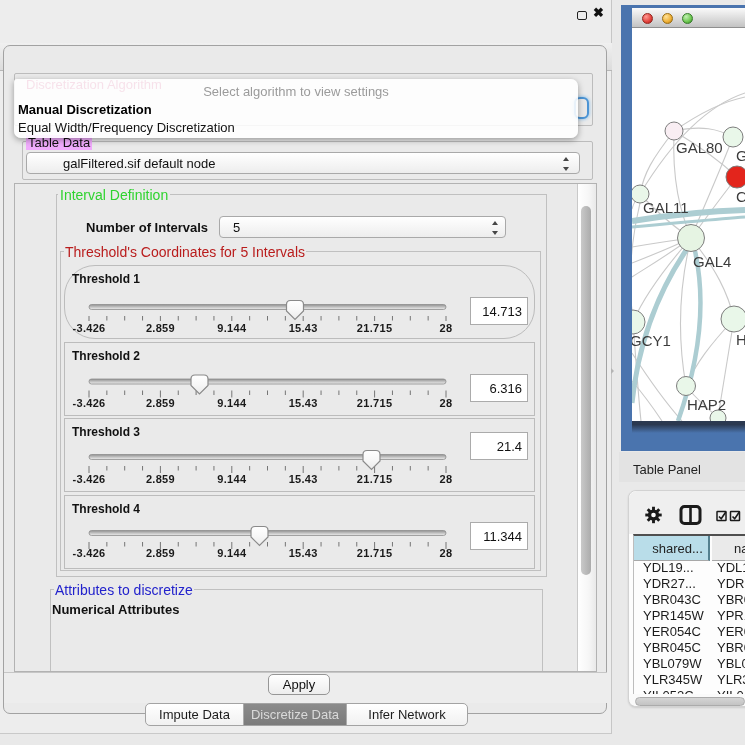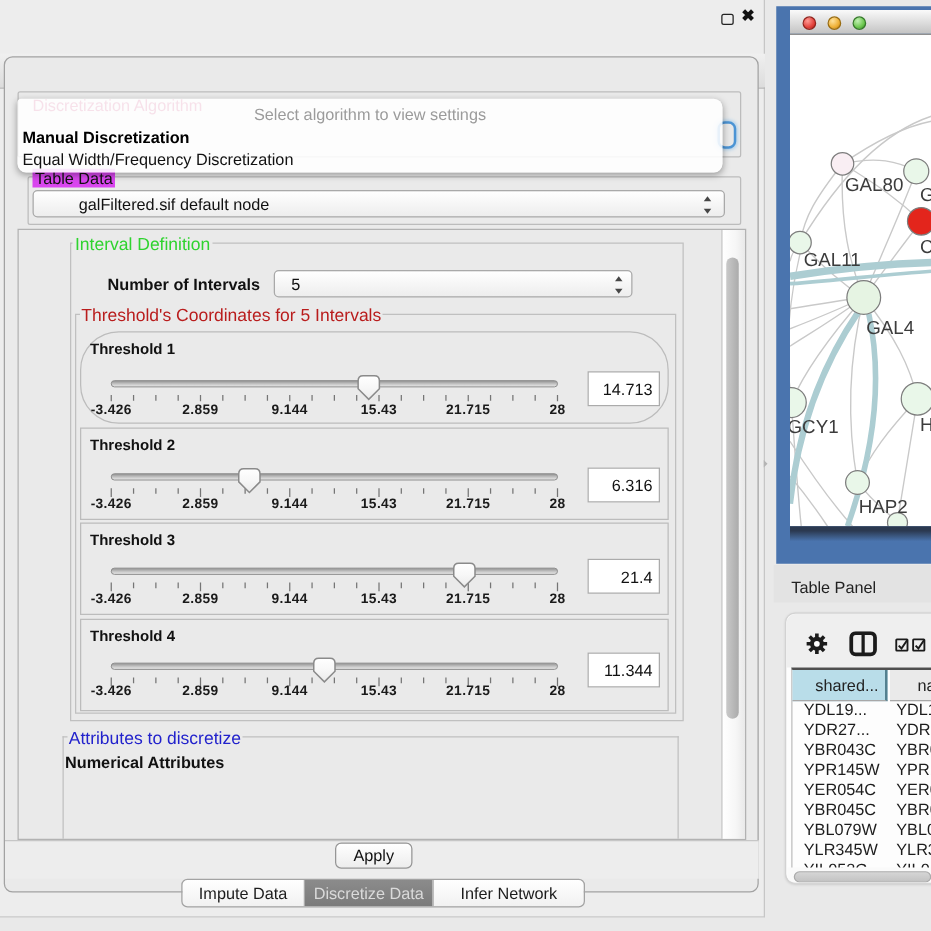--- a/index.html
+++ b/index.html
@@ -33,7 +33,7 @@
 #algring { left:574px; top:97px; width:15px; height:22px; border:2.5px solid #4c94d4; border-radius:6px; box-shadow:0 0 3px 1px #a8cdea; background:#e8e8e8; }
 
 #gtd { left:22px; top:141px; width:571px; height:39px; }
-#tdtitle { left:26px; top:135px; font-size:13px; color:#111; background:#d946ef; padding:0 2px; }
+#tdtitle { left:26px; top:135px; font-size:13px; color:#111; background:#f0abfc; padding:0 2px; }
 .combo { border:1px solid #a9a9a9; border-radius:4px; background:linear-gradient(#ffffff,#ededed); }
 #tdcombo { left:26px; top:152px; width:554px; height:22px; }
 #tdcombo .txt { position:absolute; left:12px; top:3px;margin-left:24px; }

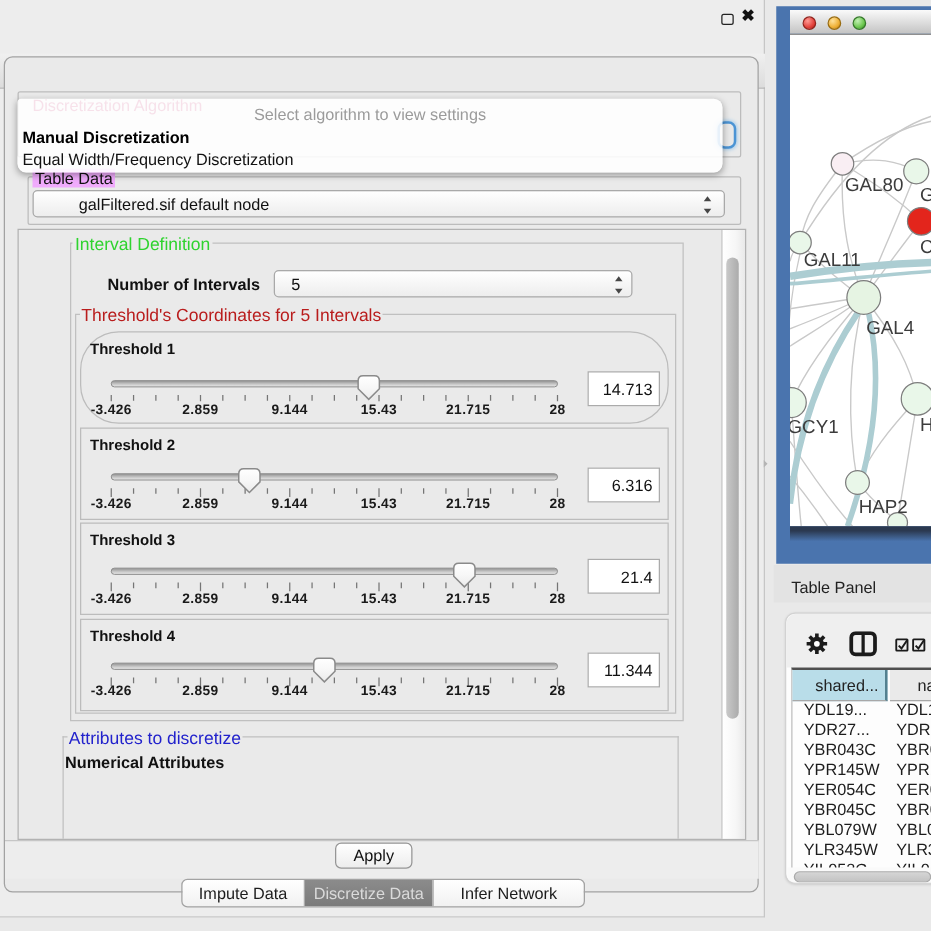--- a/index.html
+++ b/index.html
@@ -287,7 +287,7 @@
         <span style="left:309.6px">21.715</span>
         <span style="left:381px">28</span>
       </div>
-    <div class="vbox" style="top:28px">
+    <div class="vbox" style="top:13px">
         <span>21.4</span>
       </div>
   </div>

